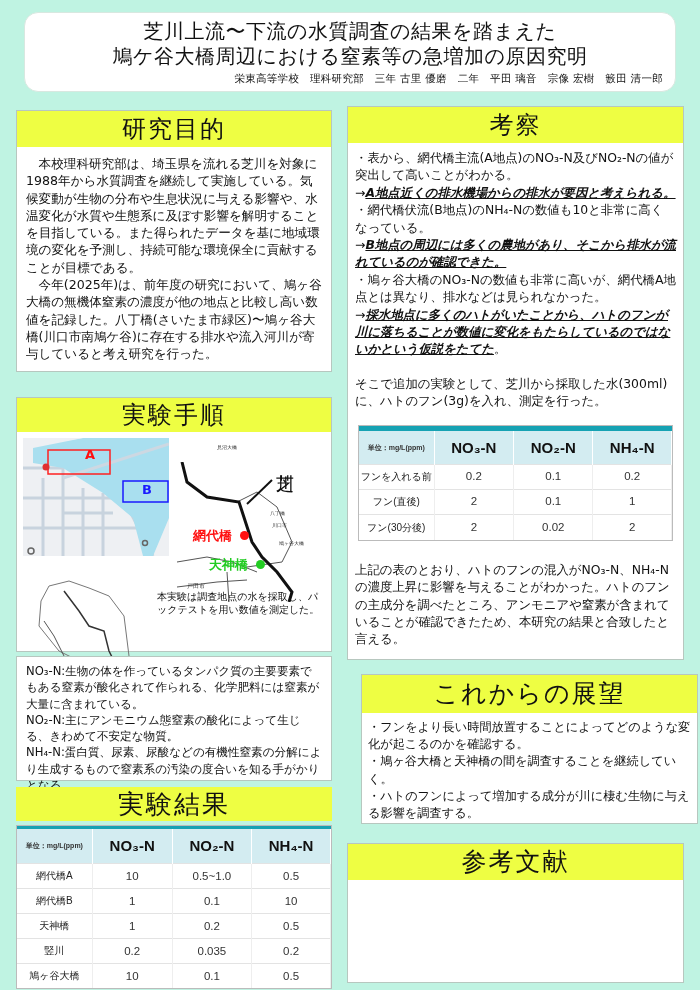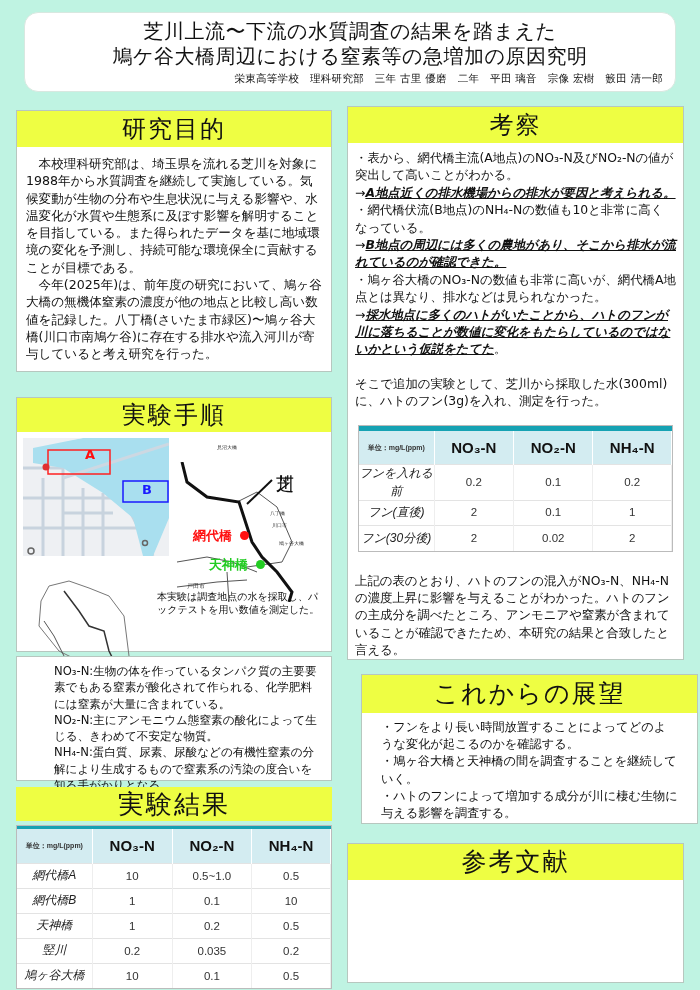--- a/index.html
+++ b/index.html
@@ -37,7 +37,7 @@
     table.data th { background: #d3ecf1; font-size: 15px; font-weight: bold; color: #111; height: 34px; border-right: 1px solid #fff; }
     table.data th.unit { font-size: 7px; font-weight: bold; color: #333; width: 24%; }
     table.data td { text-align: center; font-size: 11.5px; color: #333; height: 25px; border-top: 1px solid #e3e3e3; border-right: 1px solid #eee; }
-    table.data td.rowlabel { font-size: 12px; color: #222; font-style: italic; }
+    table.data td.rowlabel { font-size: 10px; color: #222; }
     .tbl-top { height: 5px; background: #16a2b3; }
     .tbl-wrap { border: 1px solid #bbb; }
 

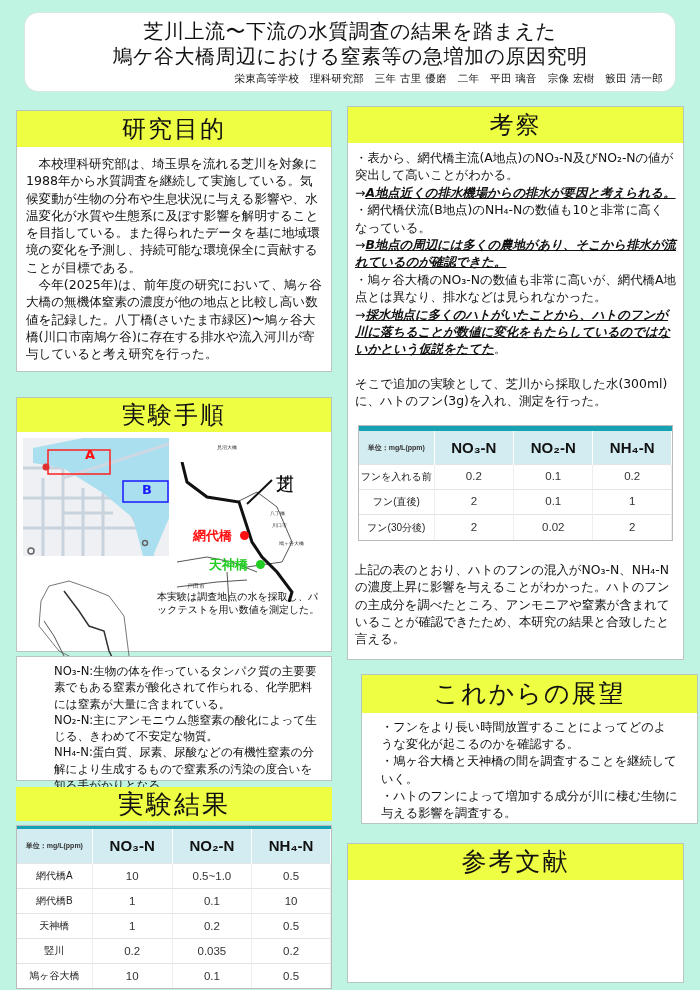--- a/index.html
+++ b/index.html
@@ -120,7 +120,7 @@
 </div>
 
 <div class="section" style="left:16px; top:656px; width:316px; height:125px;">
-  <div class="sec-body" style="padding:6px 9px; font-size:11.6px; line-height:16.3px;margin-left:28px;">
+  <div class="sec-body" style="padding:6px 9px; font-size:11.6px; line-height:16.3px;">
     <p>NO₃-N:生物の体を作っているタンパク質の主要要素でもある窒素が酸化されて作られる、化学肥料には窒素が大量に含まれている。</p>
     <p>NO₂-N:主にアンモニウム態窒素の酸化によって生じる、きわめて不安定な物質。</p>
     <p>NH₄-N:蛋白質、尿素、尿酸などの有機性窒素の分解により生成するもので窒素系の汚染の度合いを知る手がかりとなる。</p>

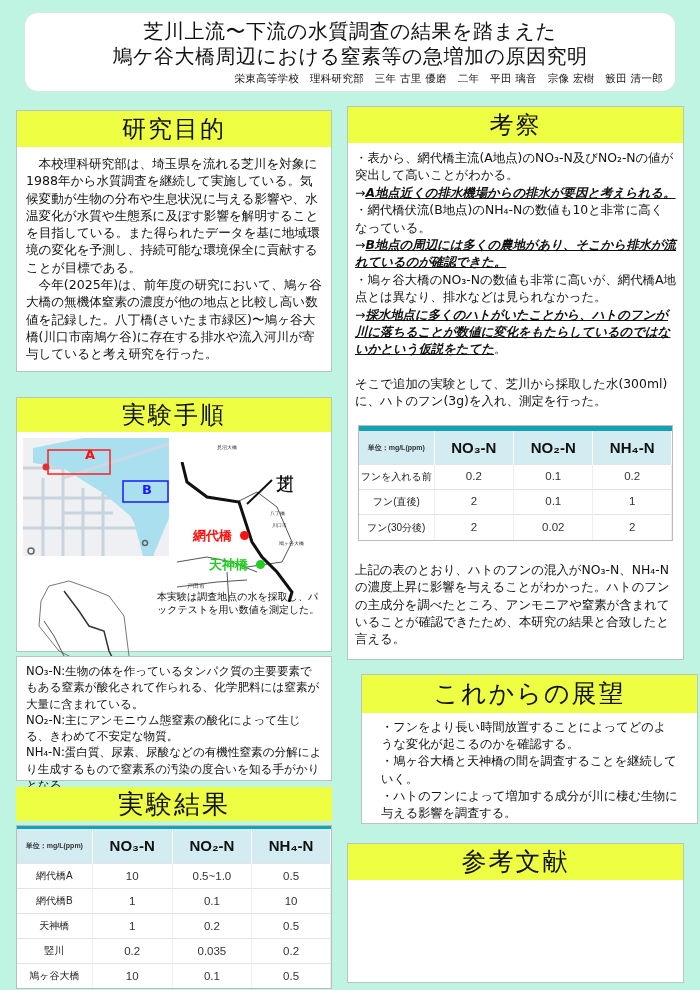--- a/index.html
+++ b/index.html
@@ -222,7 +222,7 @@
 
 <div class="section" style="left:347px; top:674px; width:337px; height:150px;margin-left:14px;">
   <div class="sec-head" style="height:38px; line-height:38px; font-size:25px;">これからの展望</div>
-  <div class="sec-body" style="padding:6px 19px; font-size:12.2px; line-height:17.2px;">
+  <div class="sec-body" style="padding:6px 6px; font-size:12.2px; line-height:17.2px;">
     <p>・フンをより長い時間放置することによってどのような変化が起こるのかを確認する。</p>
     <p>・鳩ヶ谷大橋と天神橋の間を調査することを継続していく。</p>
     <p>・ハトのフンによって増加する成分が川に棲む生物に与える影響を調査する。</p>

